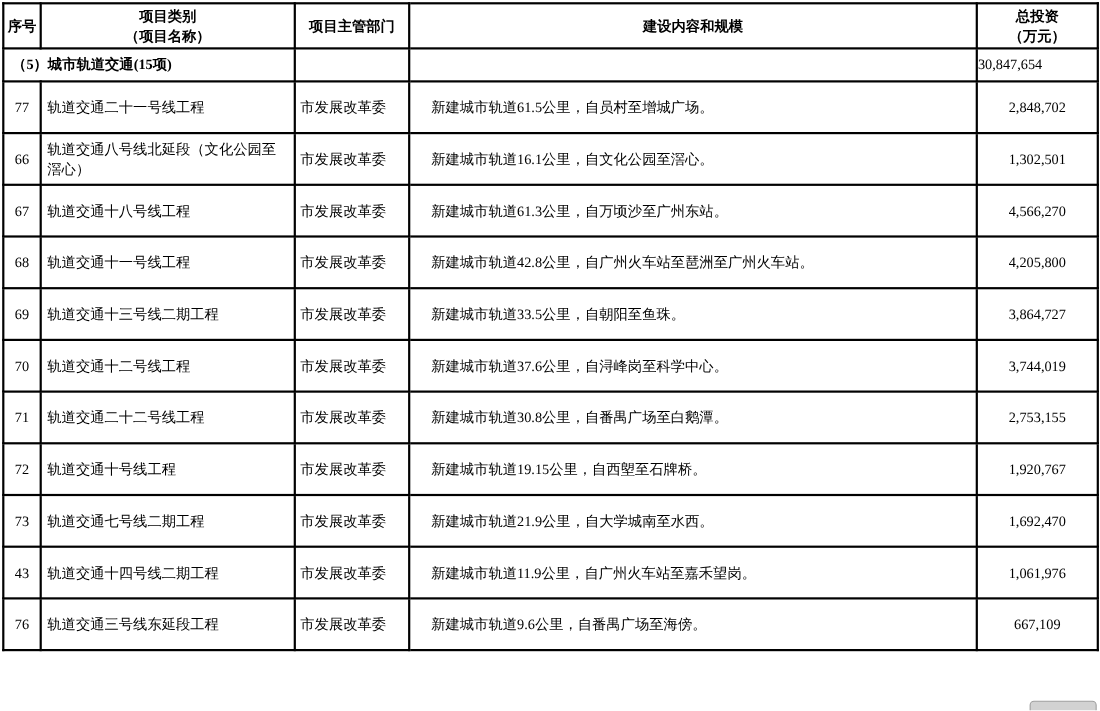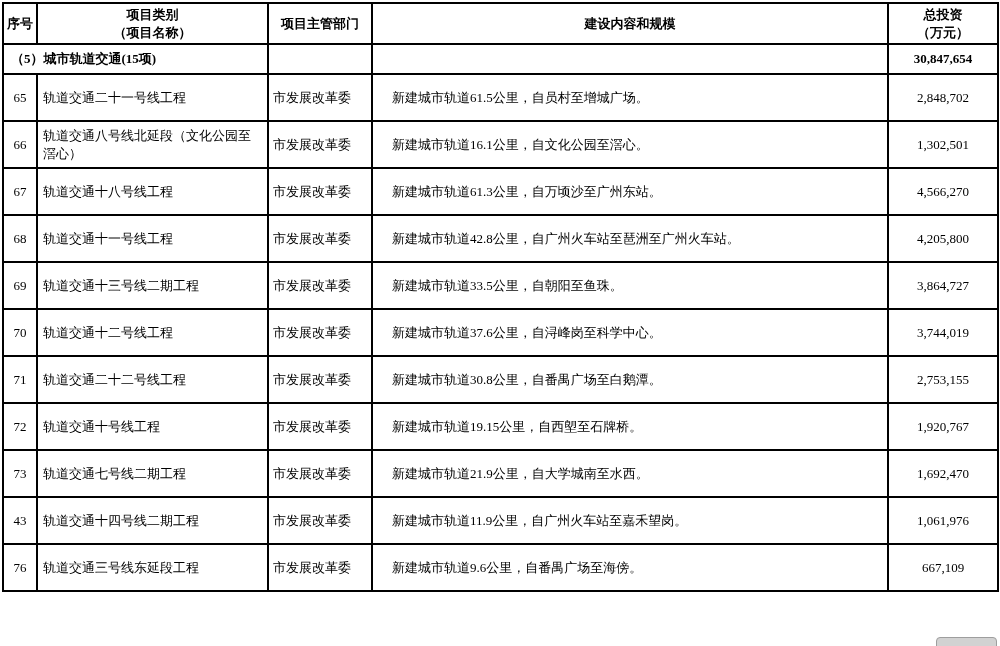--- a/index.html
+++ b/index.html
@@ -44,8 +44,8 @@
     font-size: 13.5px;
   }
   .subtotal-inv {
-    font-weight: bold;
-    text-align: center;
+    font-weight: normal;
+    text-align: left;
   }
   tbody tr.data-row { height: 47px; }
   .c-seq { text-align: center; }

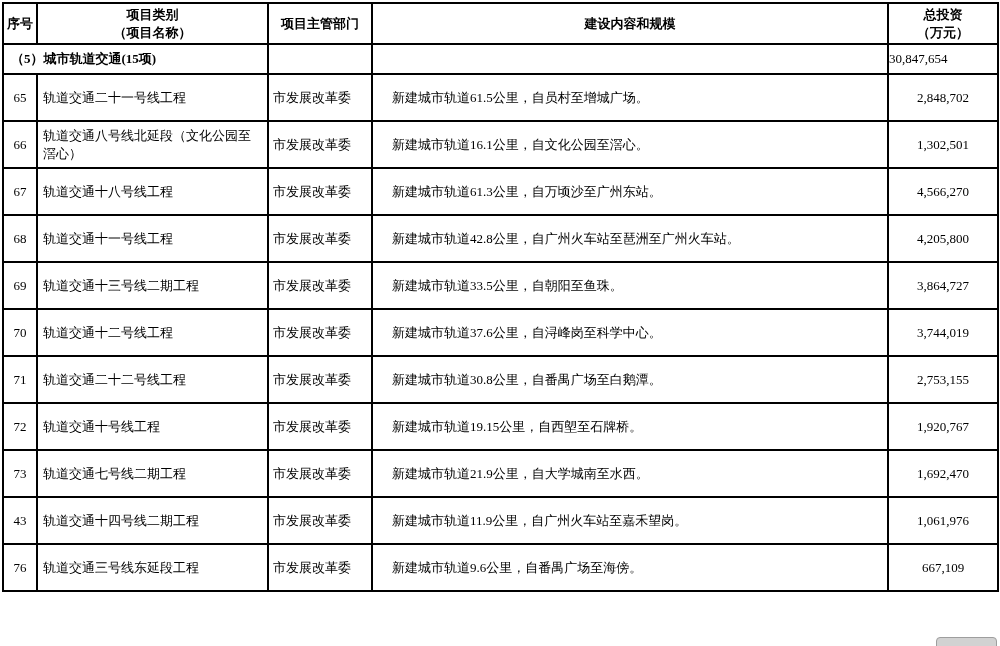--- a/index.html
+++ b/index.html
@@ -99,7 +99,7 @@
         <td class="subtotal-inv">30,847,654</td>
       </tr>
     <tr class="data-row">
-          <td class="c-seq">65</td>
+          <td class="c-seq">77</td>
           <td class="c-name">轨道交通二十一号线工程</td>
           <td class="c-dept">市发展改革委</td>
           <td class="c-content">新建城市轨道61.5公里，自员村至增城广场。</td>

